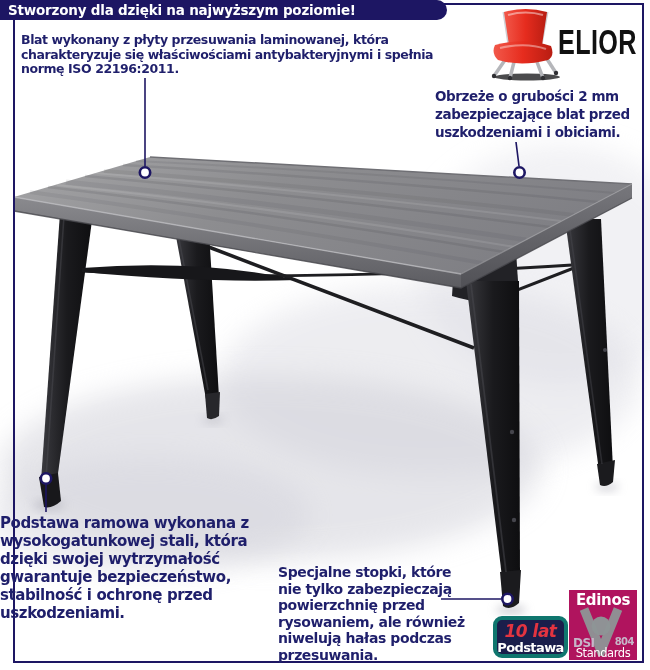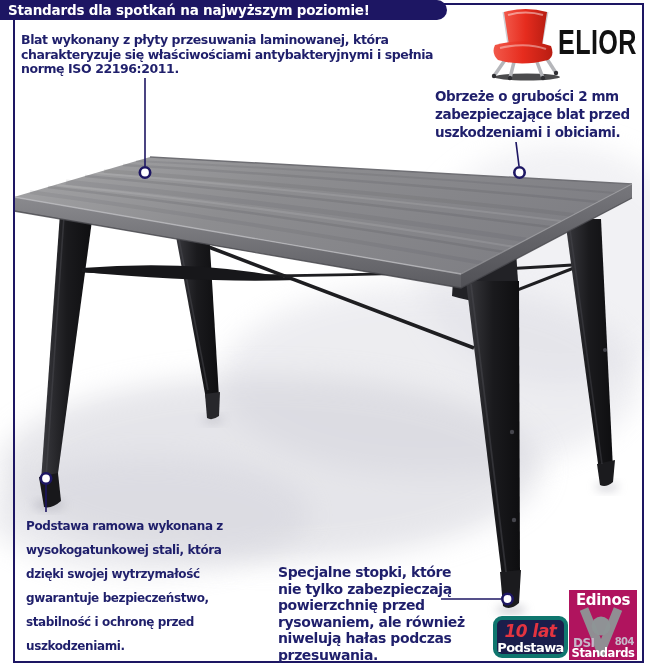--- a/index.html
+++ b/index.html
@@ -175,7 +175,7 @@
 </svg>
 
 <div class="banner">
-  <span>Standards dla spotkań na najwyższym poziomie!</span>
+  <span>Stworzony dla dzięki na najwyższym poziomie!</span>
 </div>
 
 <svg class="logo-svg" width="650" height="100" viewBox="0 0 650 100">

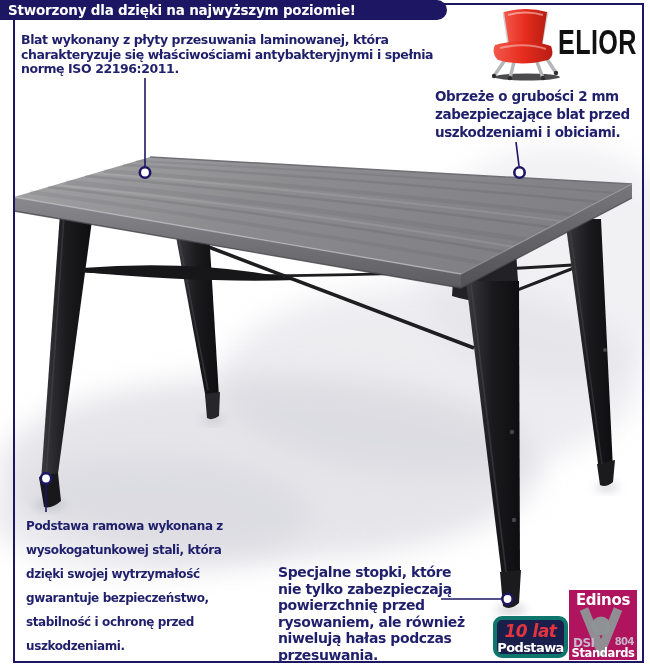--- a/index.html
+++ b/index.html
@@ -28,7 +28,7 @@
   }
   .note-tabletop{left:21px;top:33px;font-size:12.5px;line-height:14.5px;}
   .note-edge{left:435px;top:87px;font-size:13.5px;line-height:18px;}
-  .note-base{left:26px;top:514px;font-size:12px;line-height:24px;}
+  .note-base{left:0;top:514px;font-size:15px;line-height:18px;}
   .note-feet{left:278px;top:564px;font-size:14px;line-height:16.5px;}
   
   .elior-text{

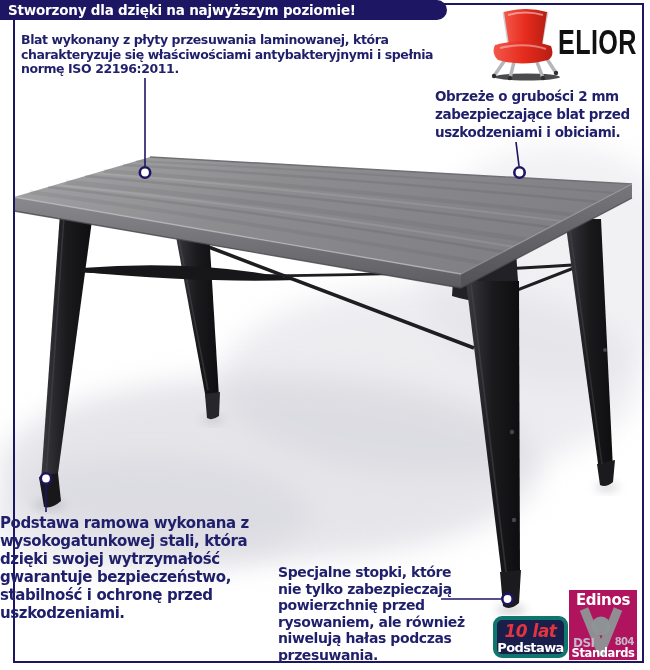--- a/index.html
+++ b/index.html
@@ -57,7 +57,7 @@
   .badge-edinos .vlogo{position:absolute;left:8px;top:16px;z-index:1;}
   .badge-edinos .dsi{position:absolute;left:4px;top:46px;color:#c6b6c8;font-weight:bold;font-size:12px;z-index:2;letter-spacing:-0.5px;}
   .badge-edinos .n804{position:absolute;right:3px;top:46px;color:#c6b6c8;font-weight:bold;font-size:10px;z-index:2;letter-spacing:-0.5px;}
-  .badge-edinos .std{position:absolute;left:0;right:0;top:56px;color:#fff;font-weight:bold;font-size:11.5px;z-index:3;letter-spacing:-0.4px;}
+  .badge-edinos .std{position:absolute;left:0;right:0;top:56px;color:#fff;font-weight:normal;font-size:11.5px;z-index:3;letter-spacing:-0.4px;}
 </style>
 </head>
 <body>

